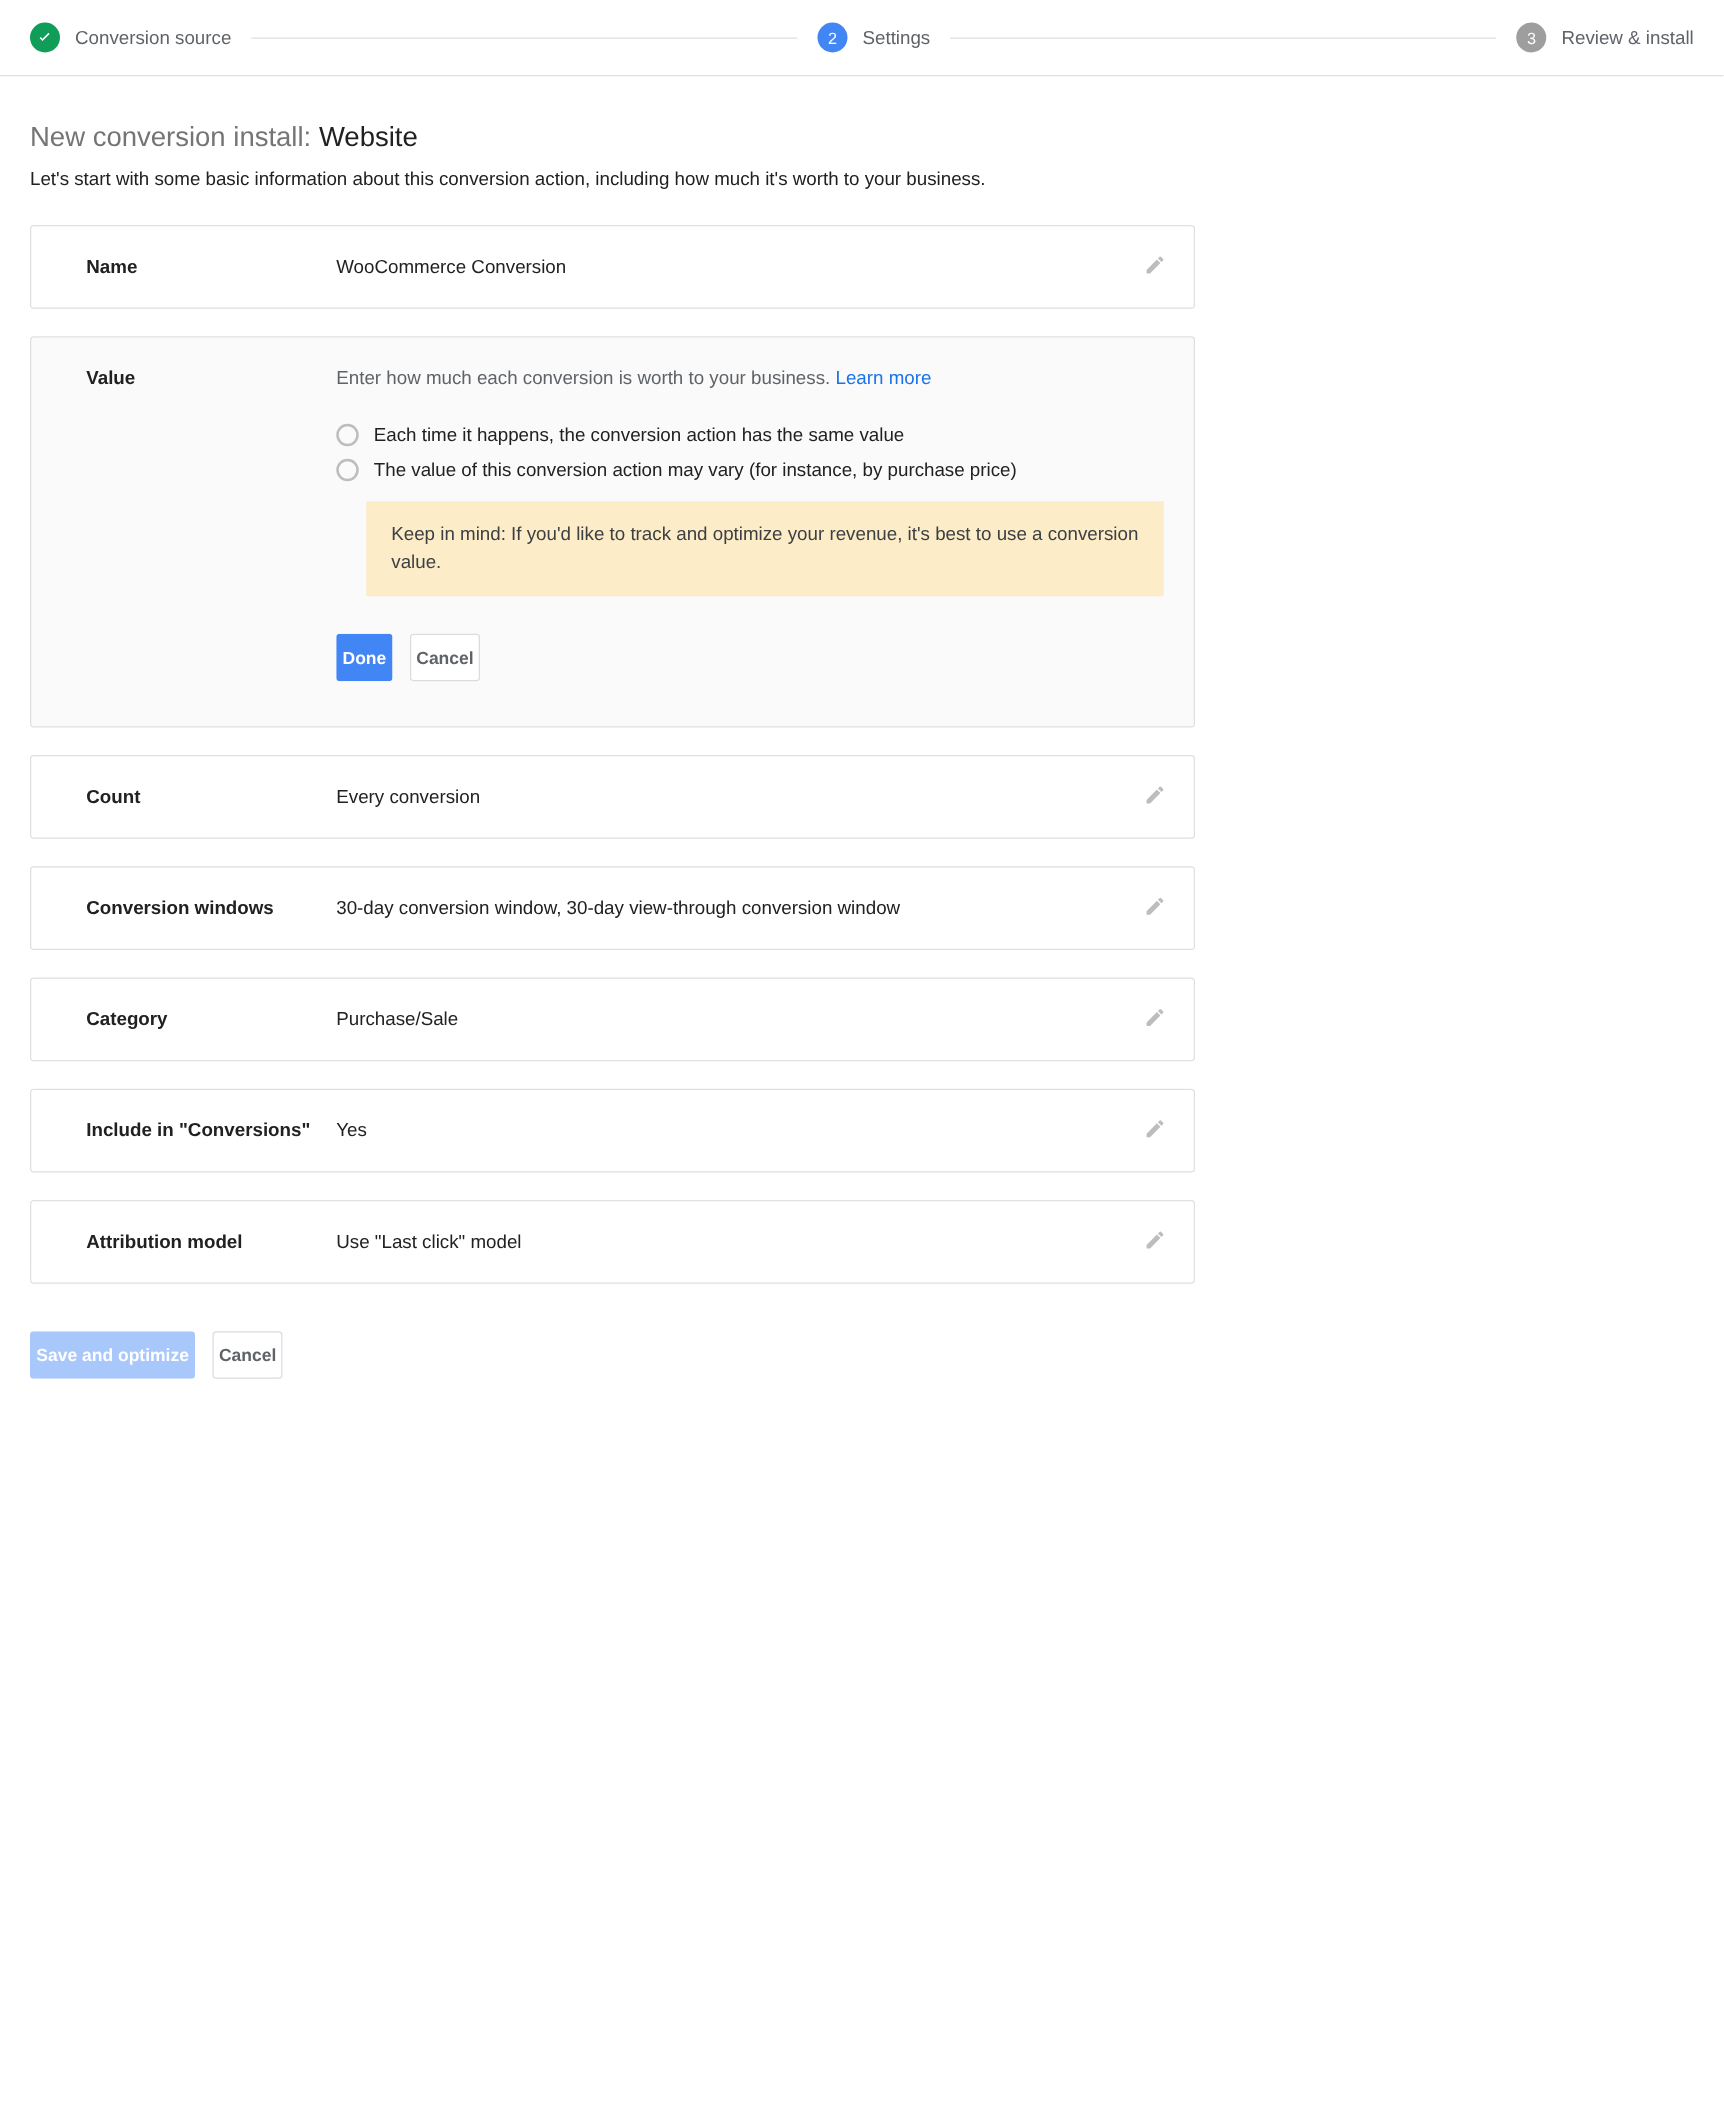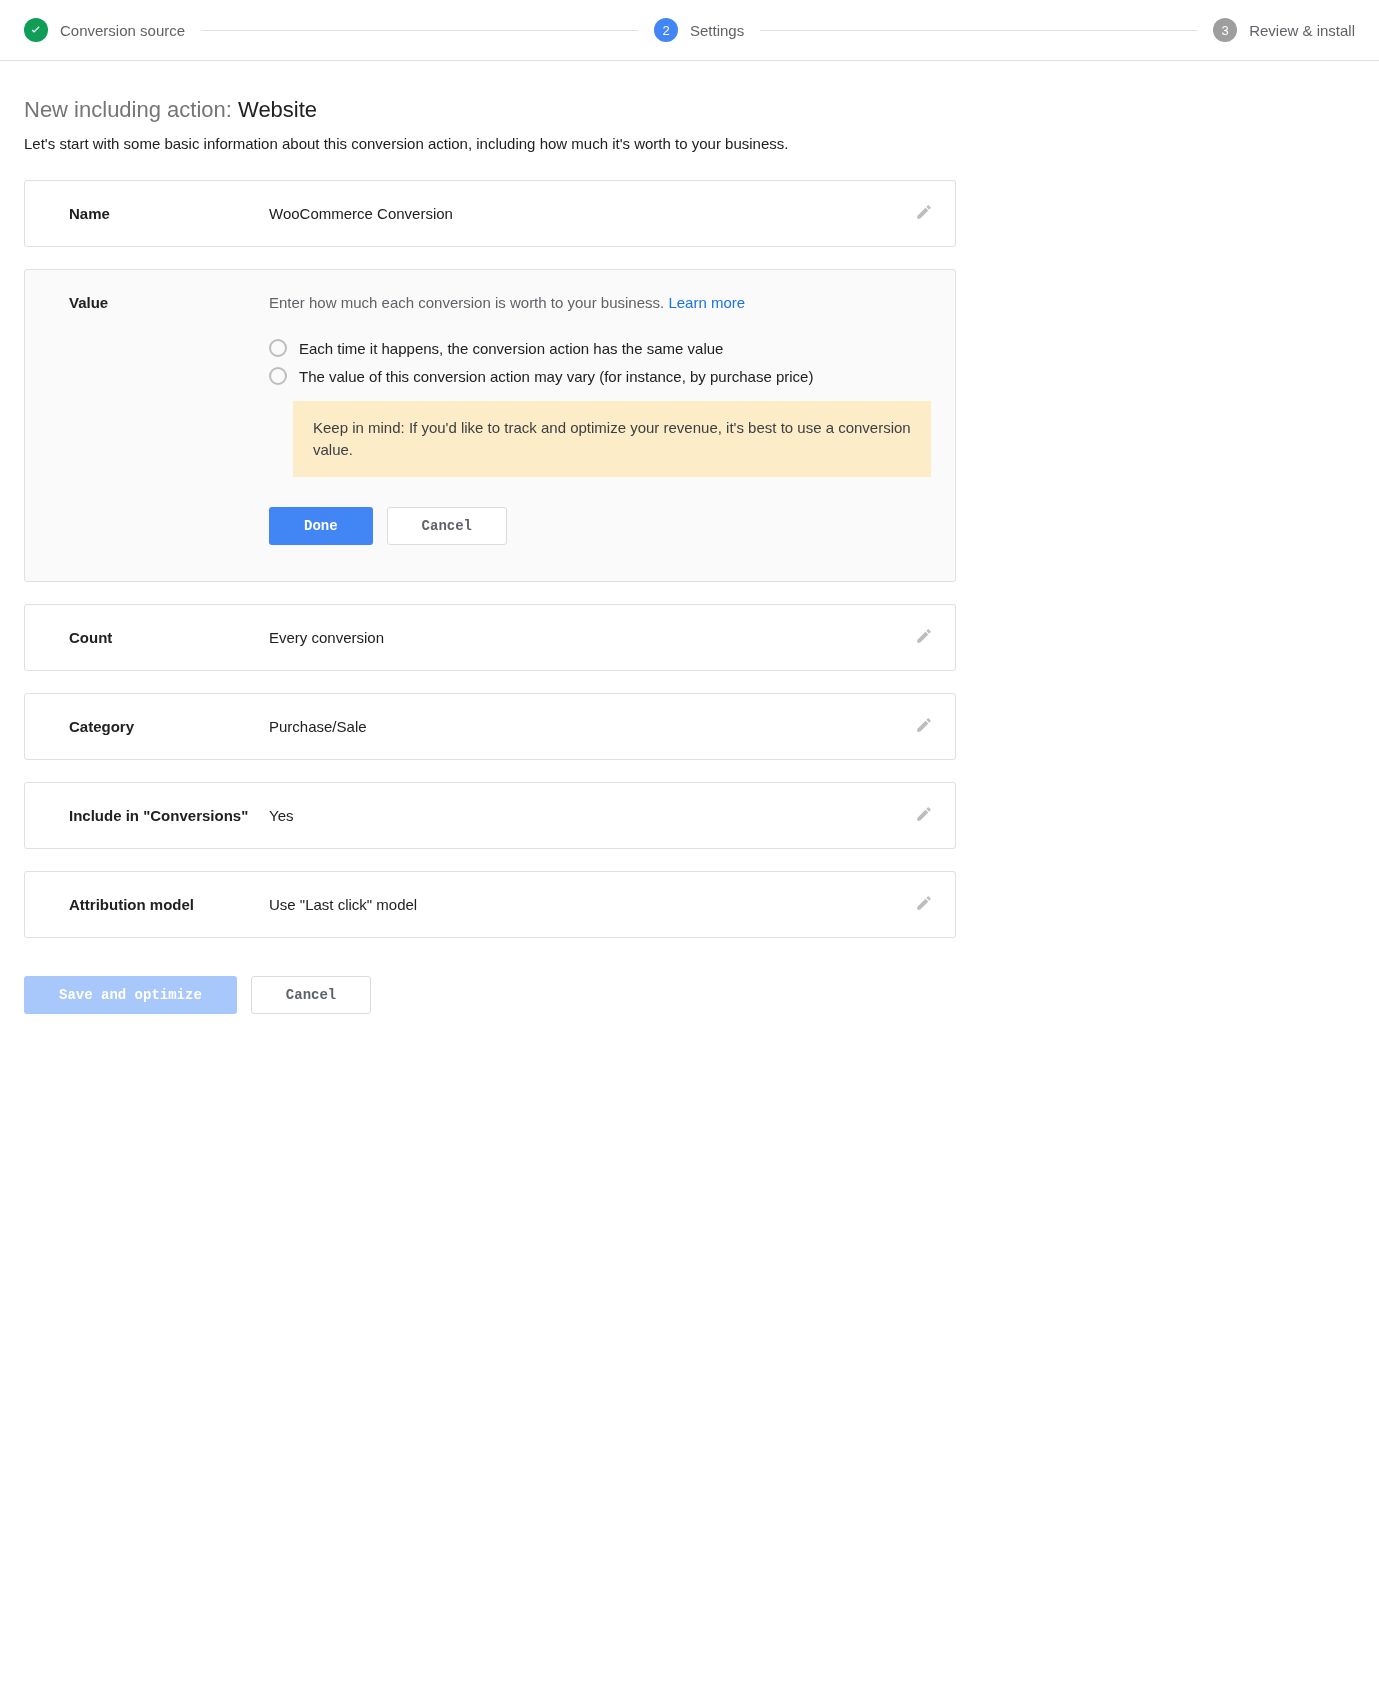--- a/index.html
+++ b/index.html
@@ -123,7 +123,7 @@
 
 <div class="page">
   <h1 class="page-title">
-    <span>New including action: </span><span class="strong">Website</span>
+    <span>New conversion install: </span><span class="strong">Website</span>
   </h1>
   <p class="page-desc">Let's start with some basic information about this conversion action, including how much it's worth to your business.</p>
 

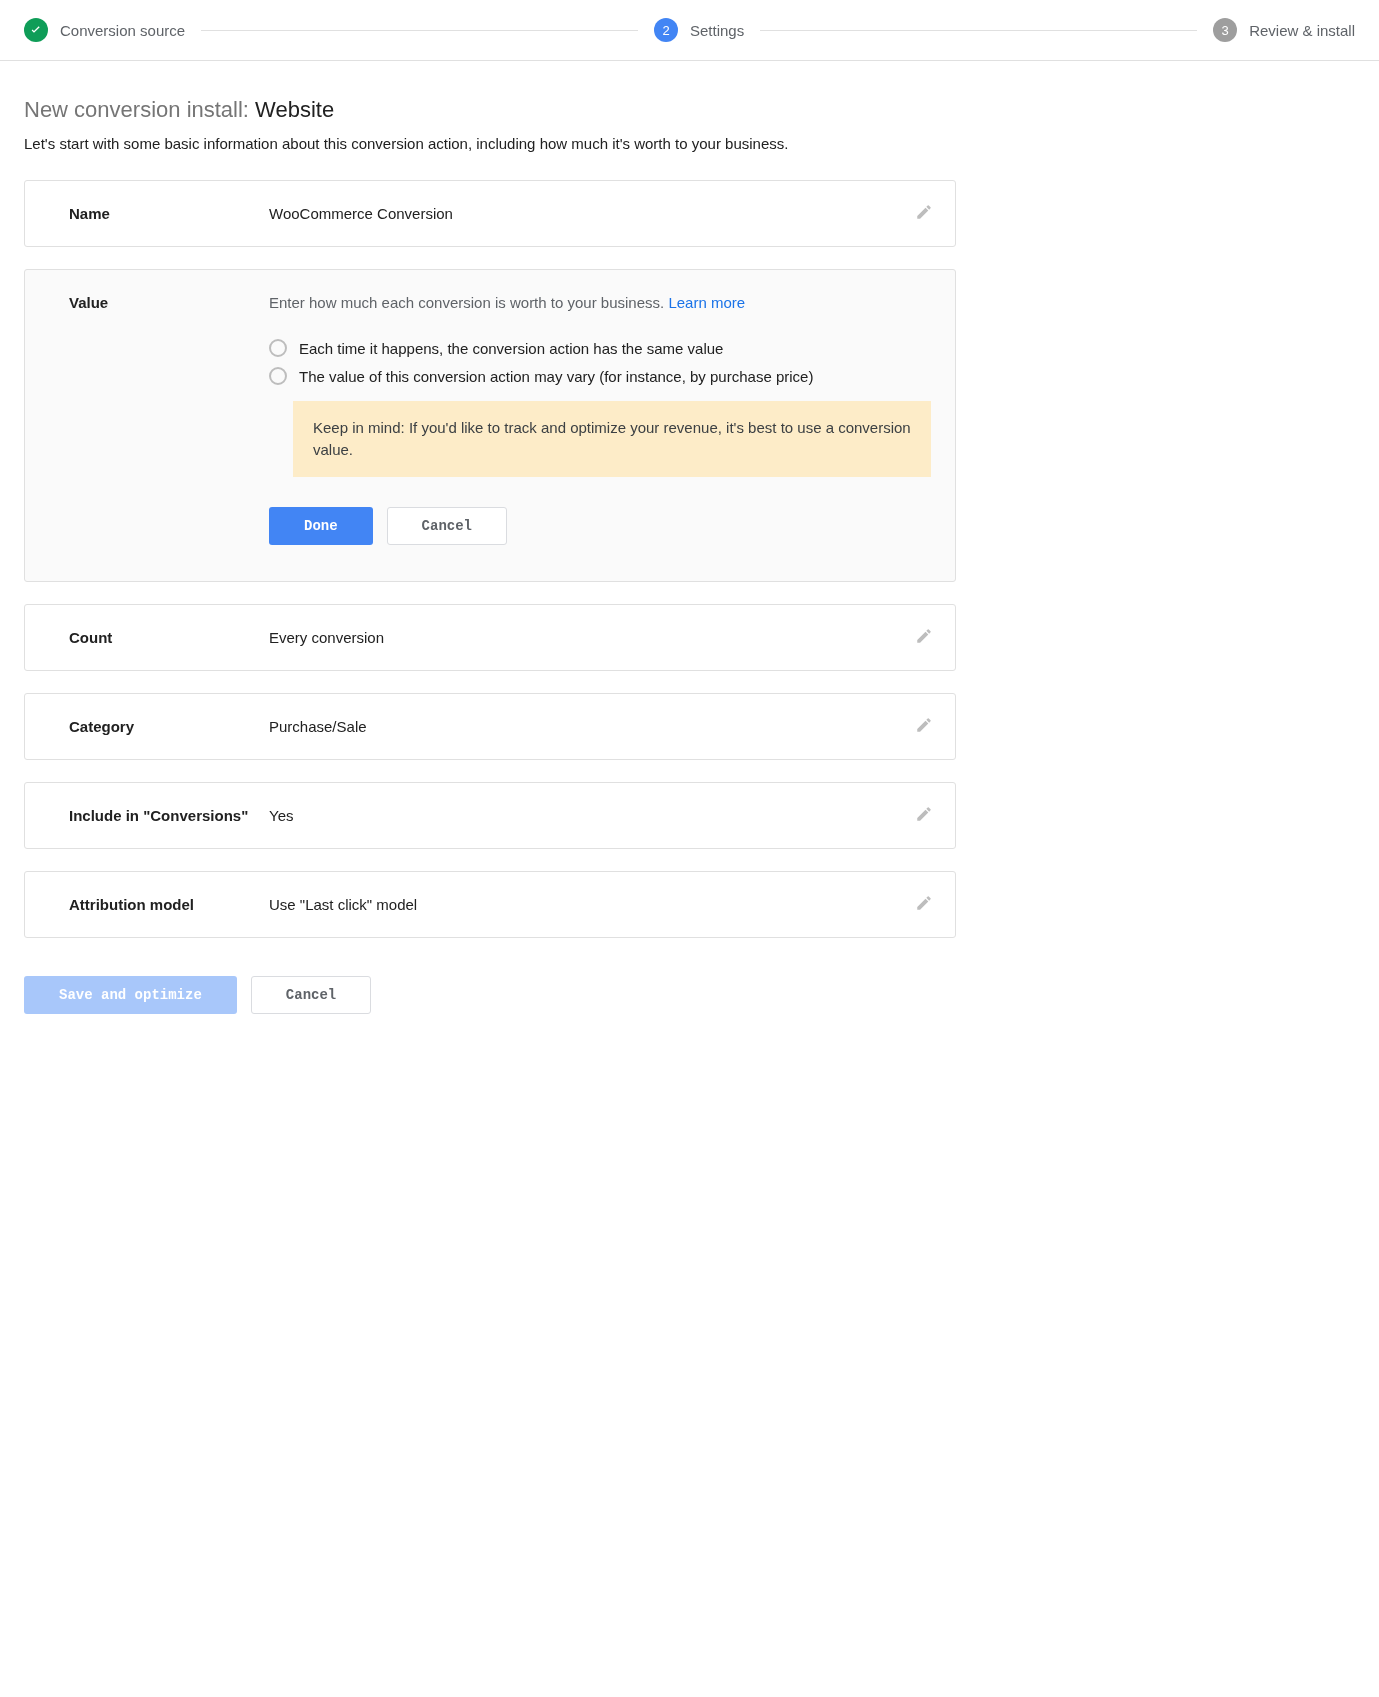--- a/index.html
+++ b/index.html
@@ -87,8 +87,8 @@
   }
   .btn-row { display:flex; gap:14px; }
   .btn {
-    padding: 10px 34px; font-size: 14px; font-weight: 700;
-    border-radius: 3px; border: 1px solid transparent; cursor: pointer; font-family: Liberation Mono, monospace;
+    padding: 10px 4px; font-size: 14px; font-weight: 700;
+    border-radius: 3px; border: 1px solid transparent; cursor: pointer;
   }
   .btn-primary { background:#4285f4; color:#fff; }
   .btn-primary.disabled { background:#a8c7fa; }

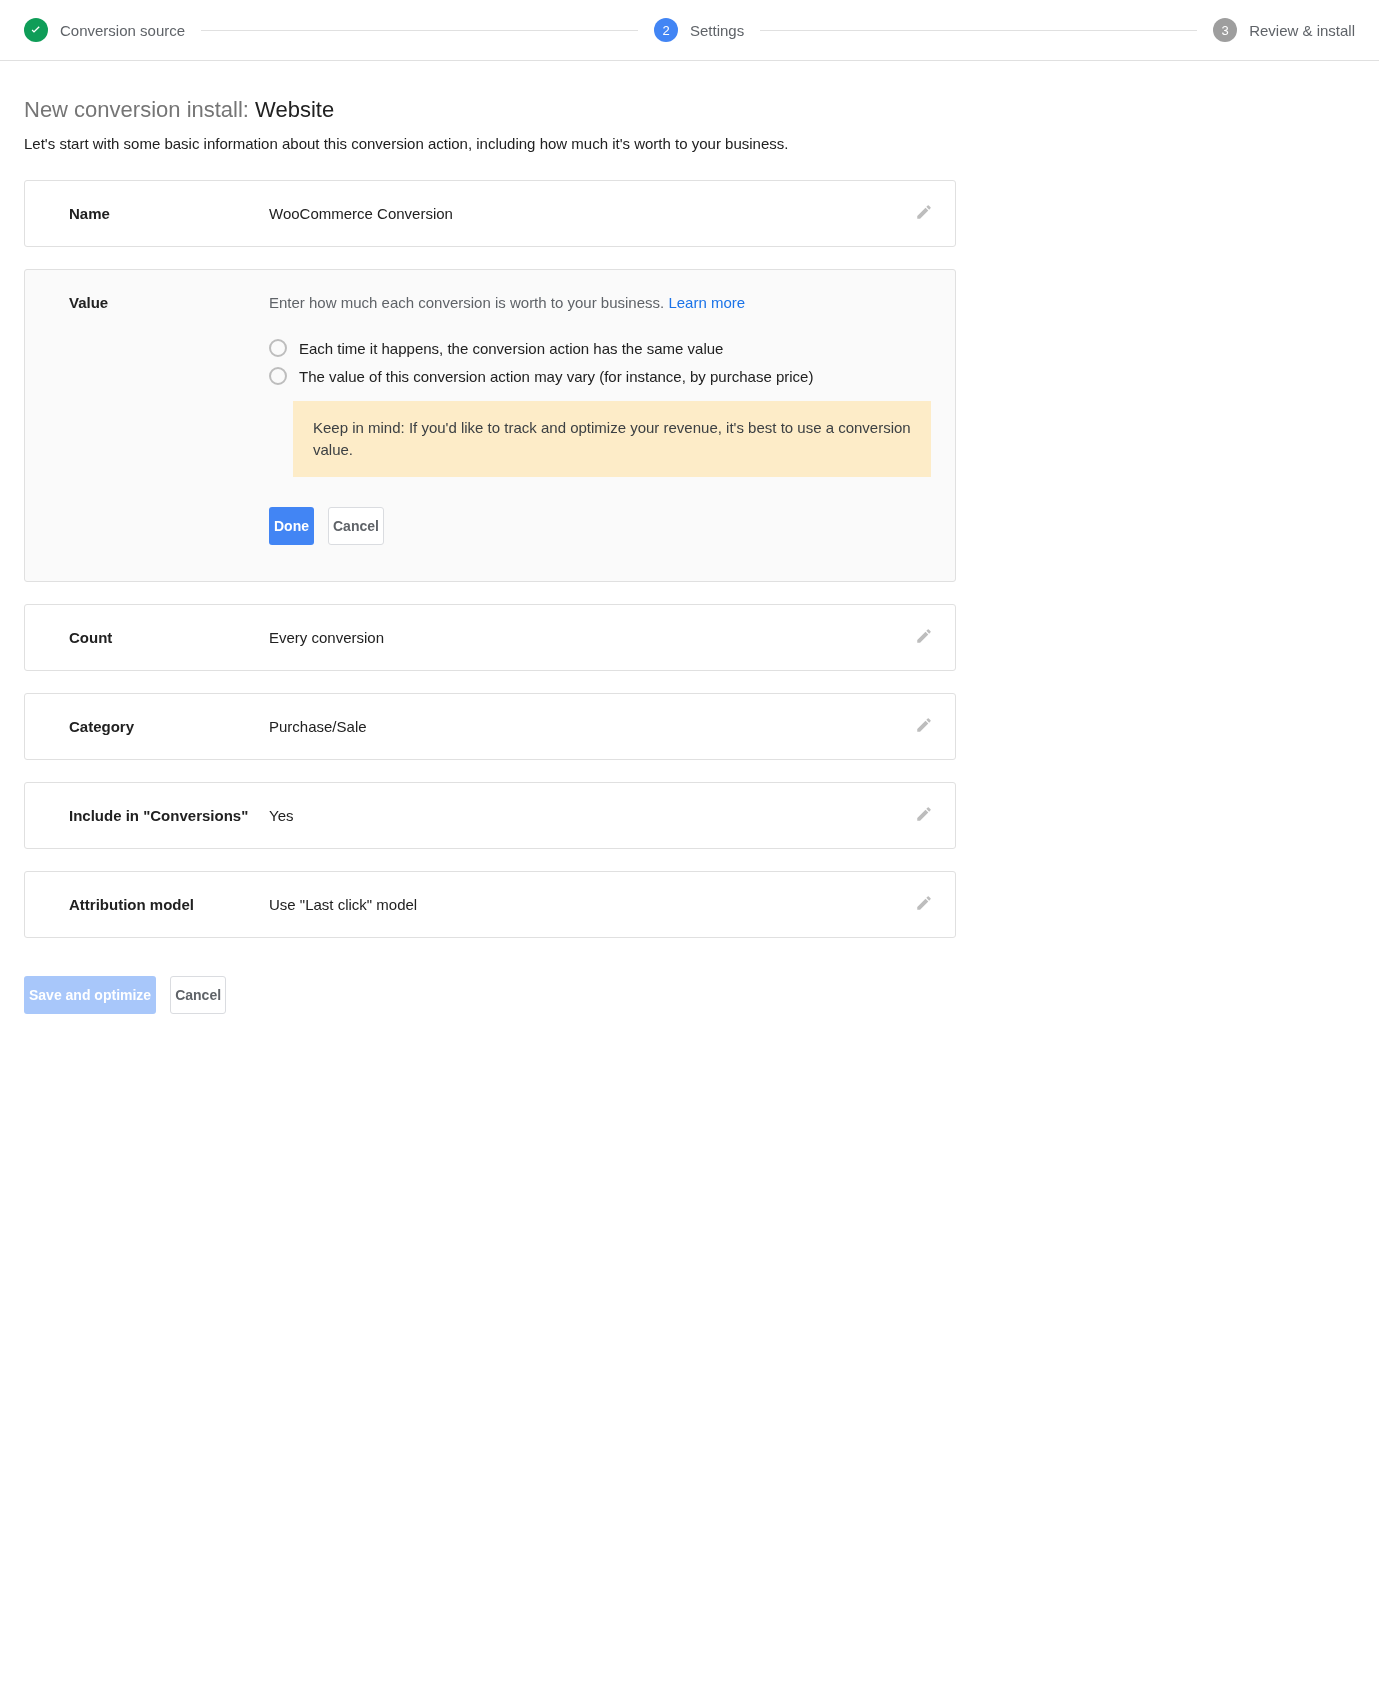--- a/index.html
+++ b/index.html
@@ -172,6 +172,15 @@
     </span>
   </div>
 
+  <div class="card">
+    <div class="card-label">Conversion windows</div>
+    <div class="card-body card-value">30-day conversion window, 30-day view-through conversion window</div>
+    <span class="card-edit">
+      <svg class="pencil" viewBox="0 0 24 24">
+          <path d="M3 17.25V21h3.75l11-11.04-3.75-3.75L3 17.25zM20.71 7.04a1 1 0 0 0 0-1.41l-2.34-2.34a1 1 0 0 0-1.41 0l-1.83 1.83 3.75 3.75 1.83-1.83z"></path>
+        </svg>
+    </span>
+  </div>
 
   <div class="card">
     <div class="card-label">Category</div>

